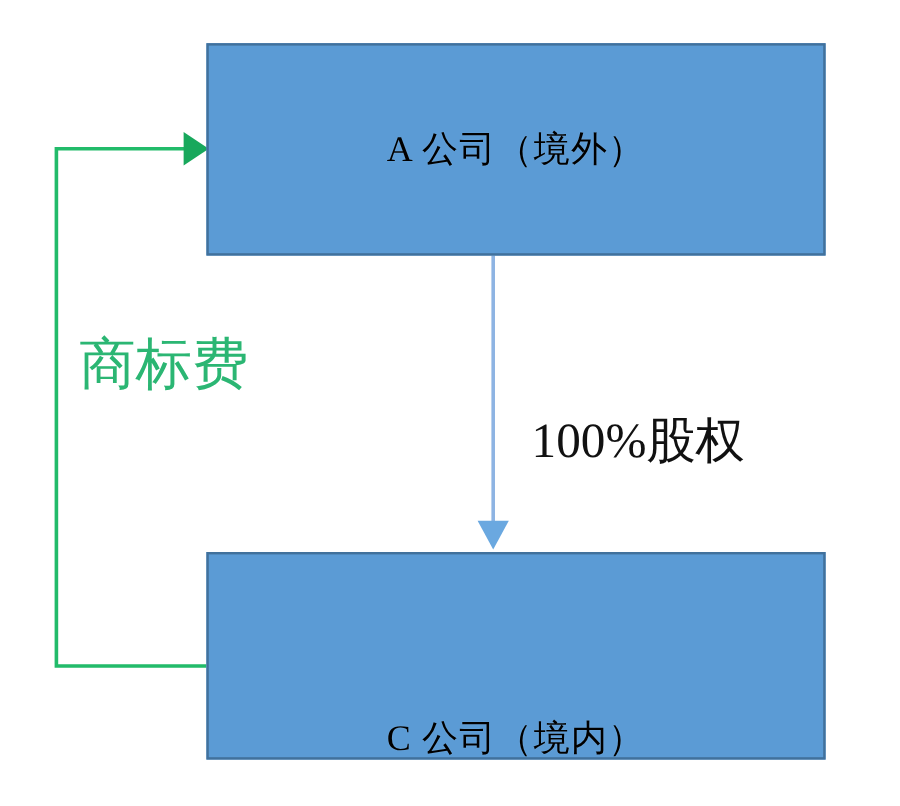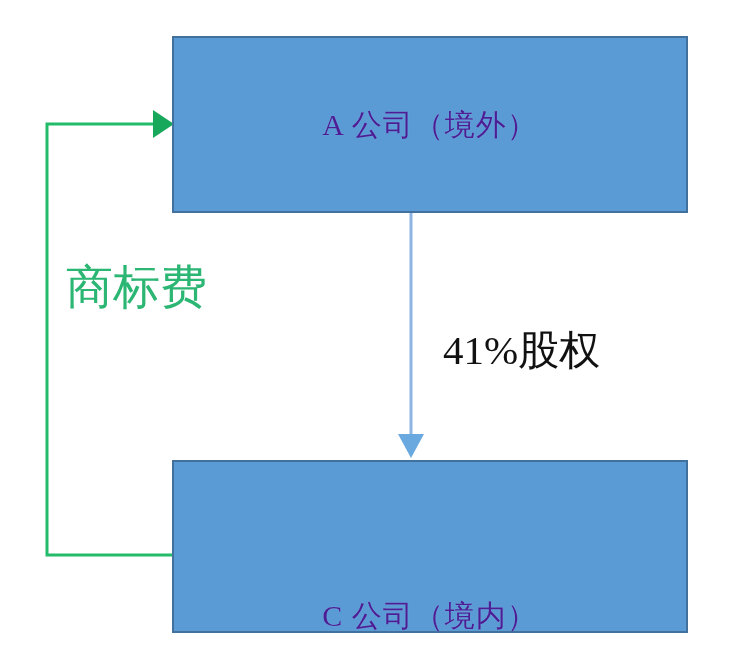--- a/index.html
+++ b/index.html
@@ -40,7 +40,7 @@
     align-items: flex-end;
   }
   .node-label {
-    color: #4c1d95;
+    color: #000000;
     font-size: 30px;
     letter-spacing: 1px;
     line-height: 1;

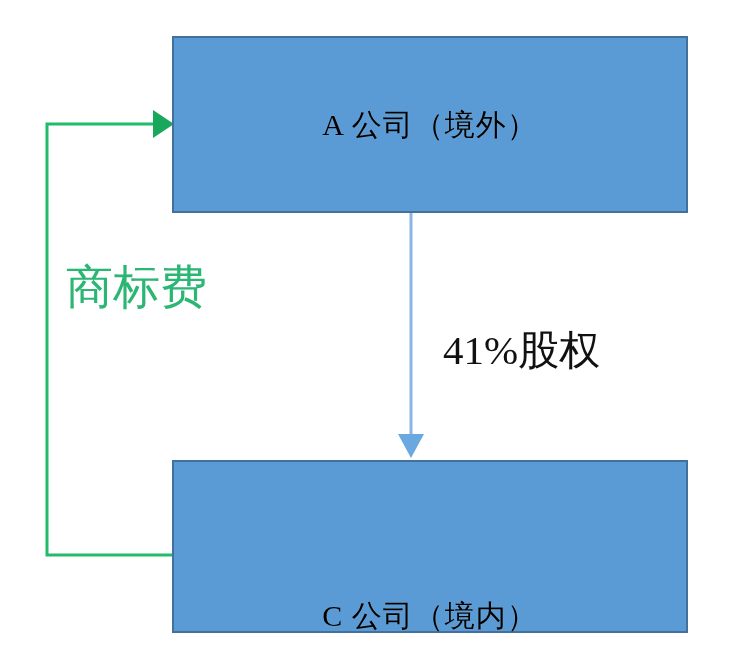--- a/index.html
+++ b/index.html
@@ -61,6 +61,7 @@
     white-space: nowrap;
     line-height: 1;
     font-family: "Liberation Serif", "DejaVu Serif", serif;
+    margin-top: 17px;
   }
   #label-equity {
     left: 443px;

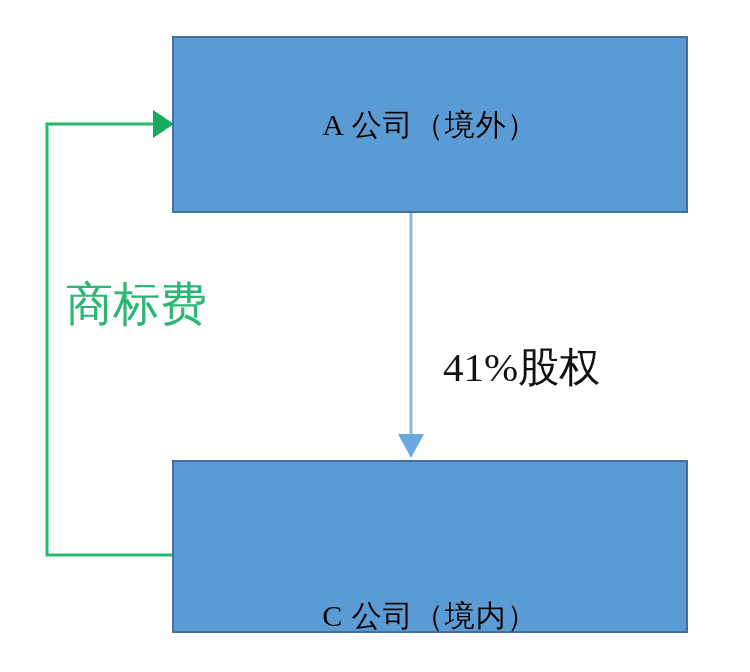--- a/index.html
+++ b/index.html
@@ -98,7 +98,7 @@
     <span class="node-label">C 公司（境内）</span>
   </div>
 
-  <div class="edge-label" id="label-equity">41%股权</div>
+  <div class="edge-label" id="label-equity">100%股权</div>
 
   <div class="edge-label" id="label-fee">商标费</div>
 

